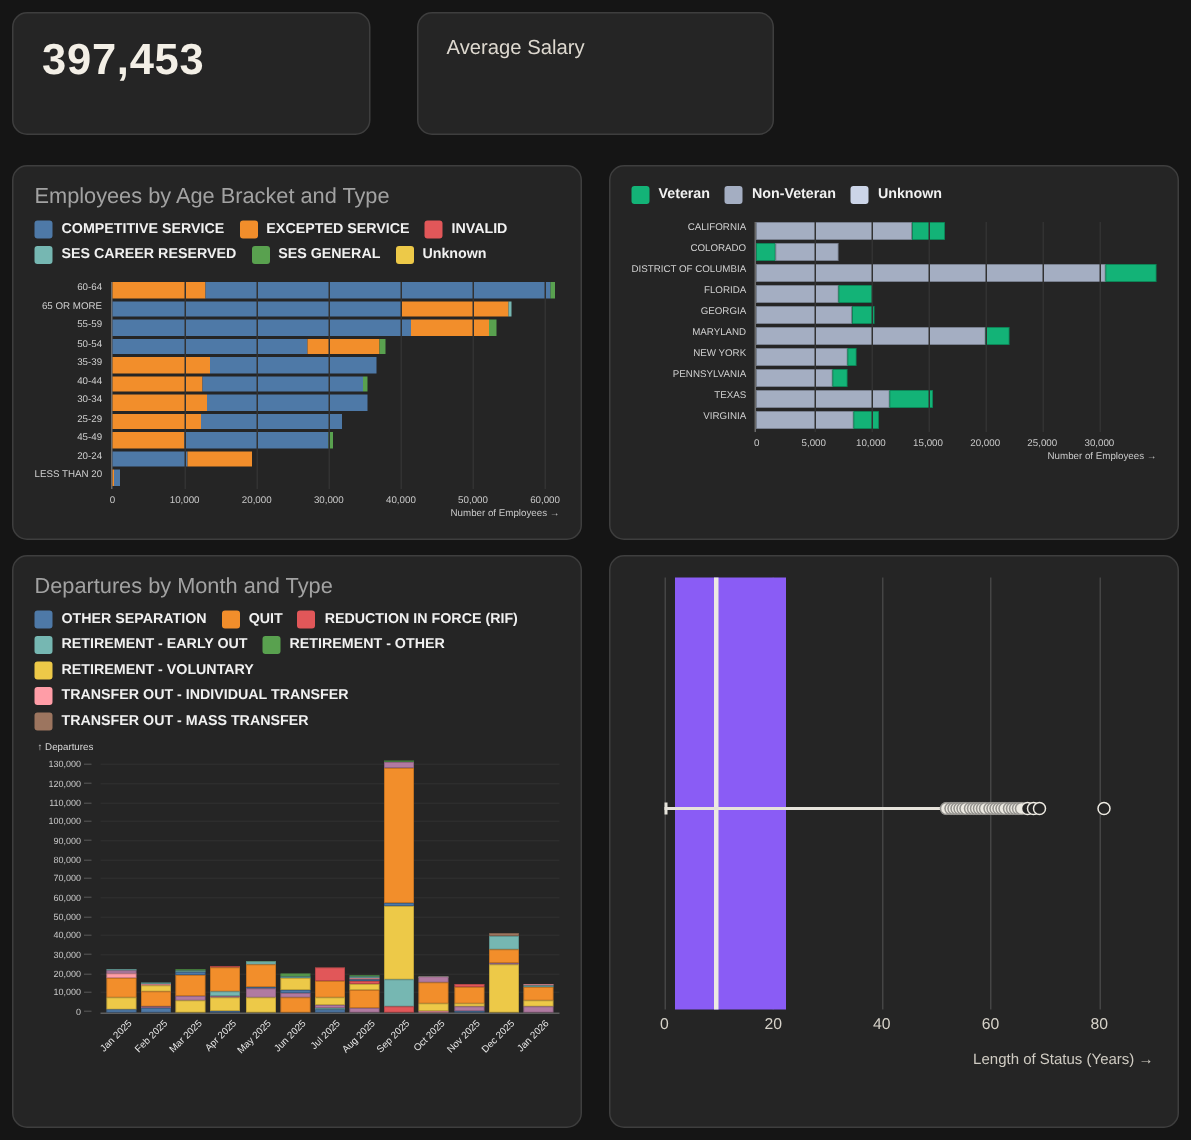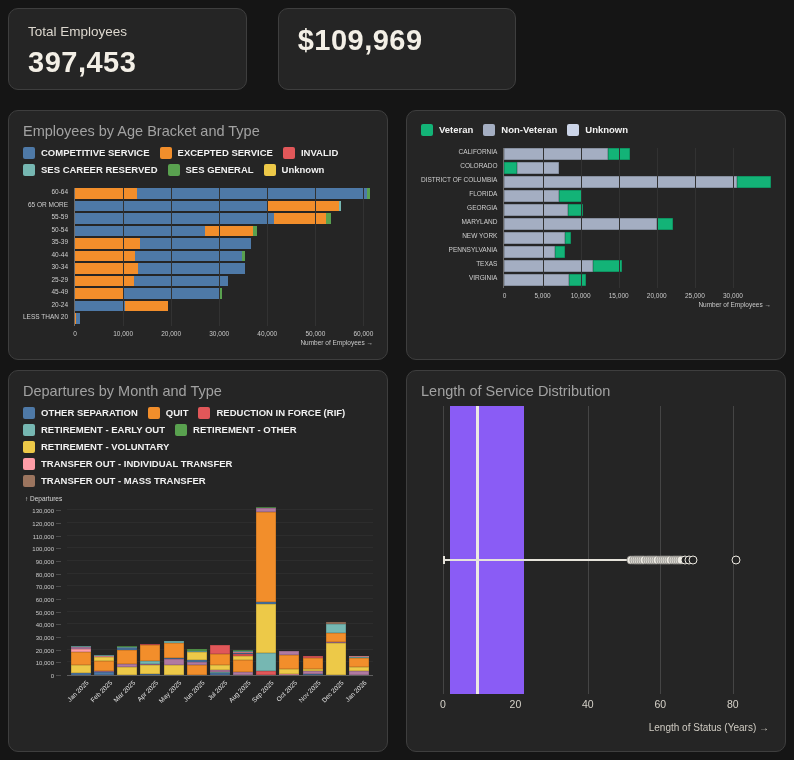--- a/index.html
+++ b/index.html
@@ -70,7 +70,6 @@
 
 <div class="kpi-row">
   <div class="panel kpi-card">
-    <div class="kpi-label">Total Employees</div>
     <div class="kpi-value">397,453</div>
   </div>
   <div class="panel kpi-card">

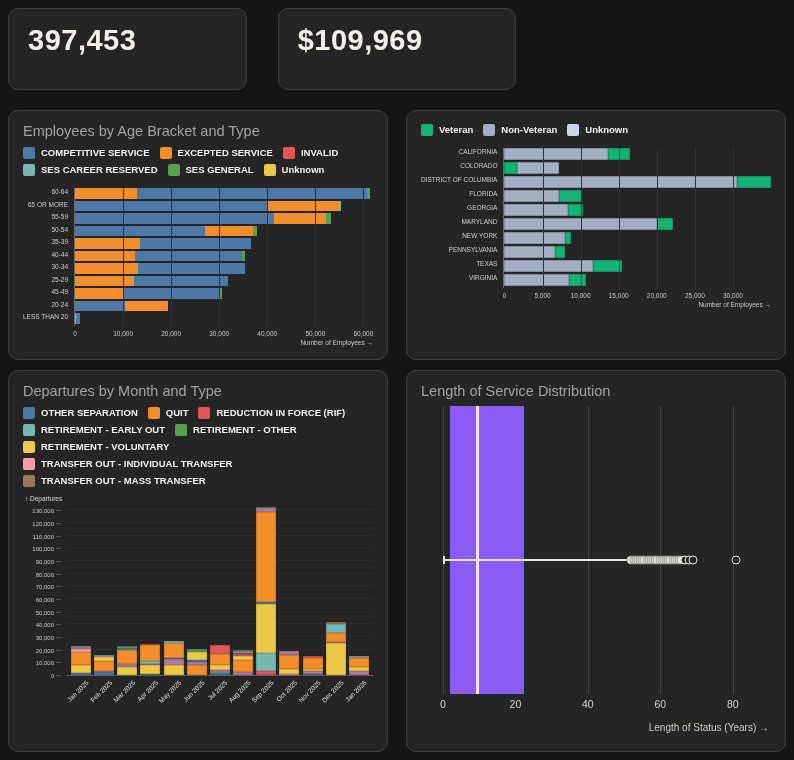--- a/index.html
+++ b/index.html
@@ -73,6 +73,7 @@
     <div class="kpi-value">397,453</div>
   </div>
   <div class="panel kpi-card">
+    <div class="kpi-label">Average Salary</div>
     <div class="kpi-value">$109,969</div>
   </div>
 </div>

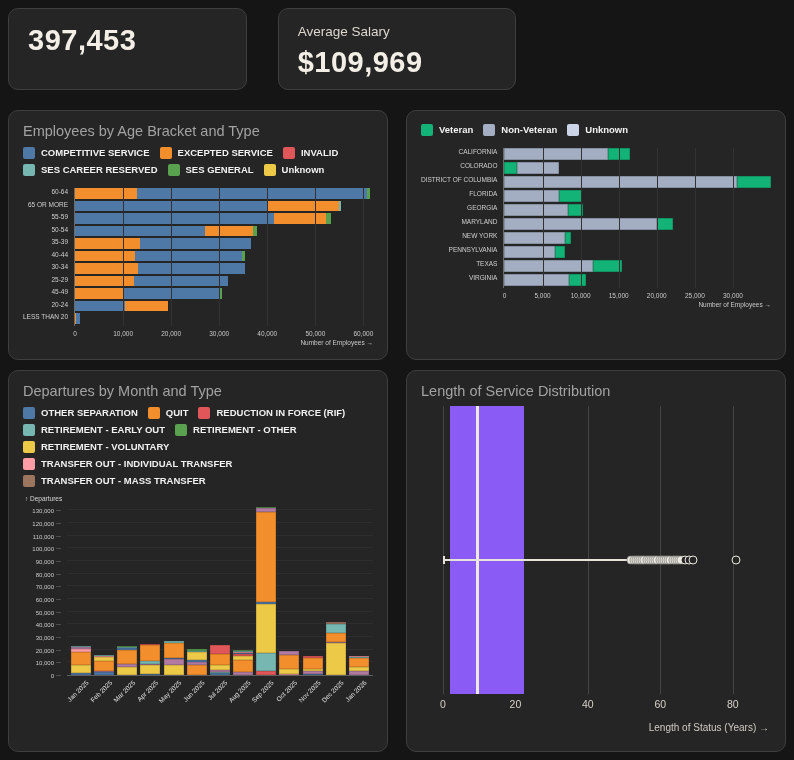--- a/index.html
+++ b/index.html
@@ -74,7 +74,6 @@
   </div>
   <div class="panel kpi-card">
     <div class="kpi-label">Average Salary</div>
-    <div class="kpi-value">$109,969</div>
   </div>
 </div>
 

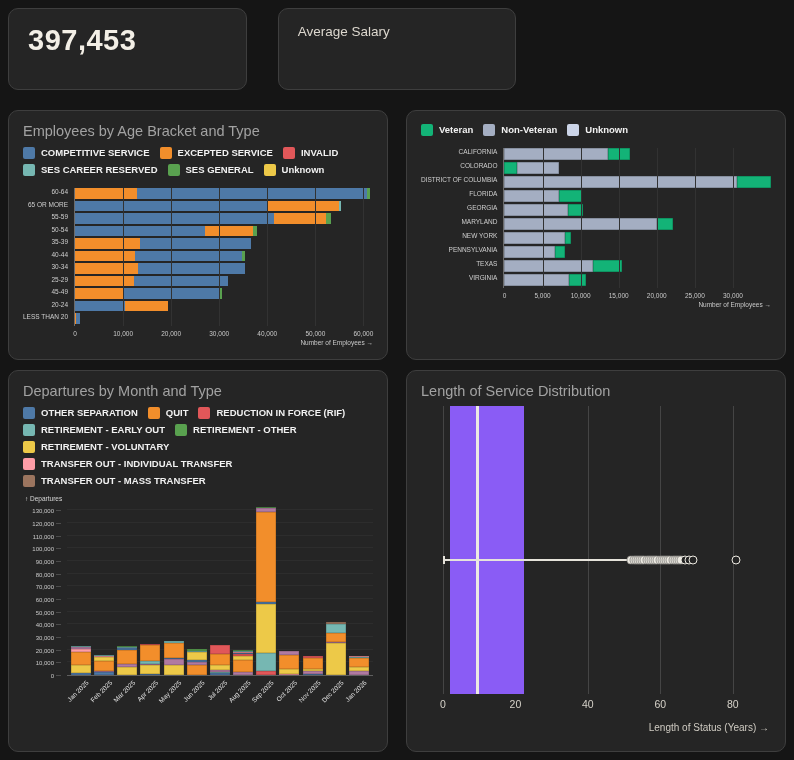--- a/index.html
+++ b/index.html
@@ -494,7 +494,6 @@
       </div>
   </div>
   <div class="panel chart-panel">
-    <h2 class="chart-title">Length of Service Distribution</h2>
     <div id="chartD">
         <div class="bplot">
           <div class="bgridline" style="left: 0%;"></div>

